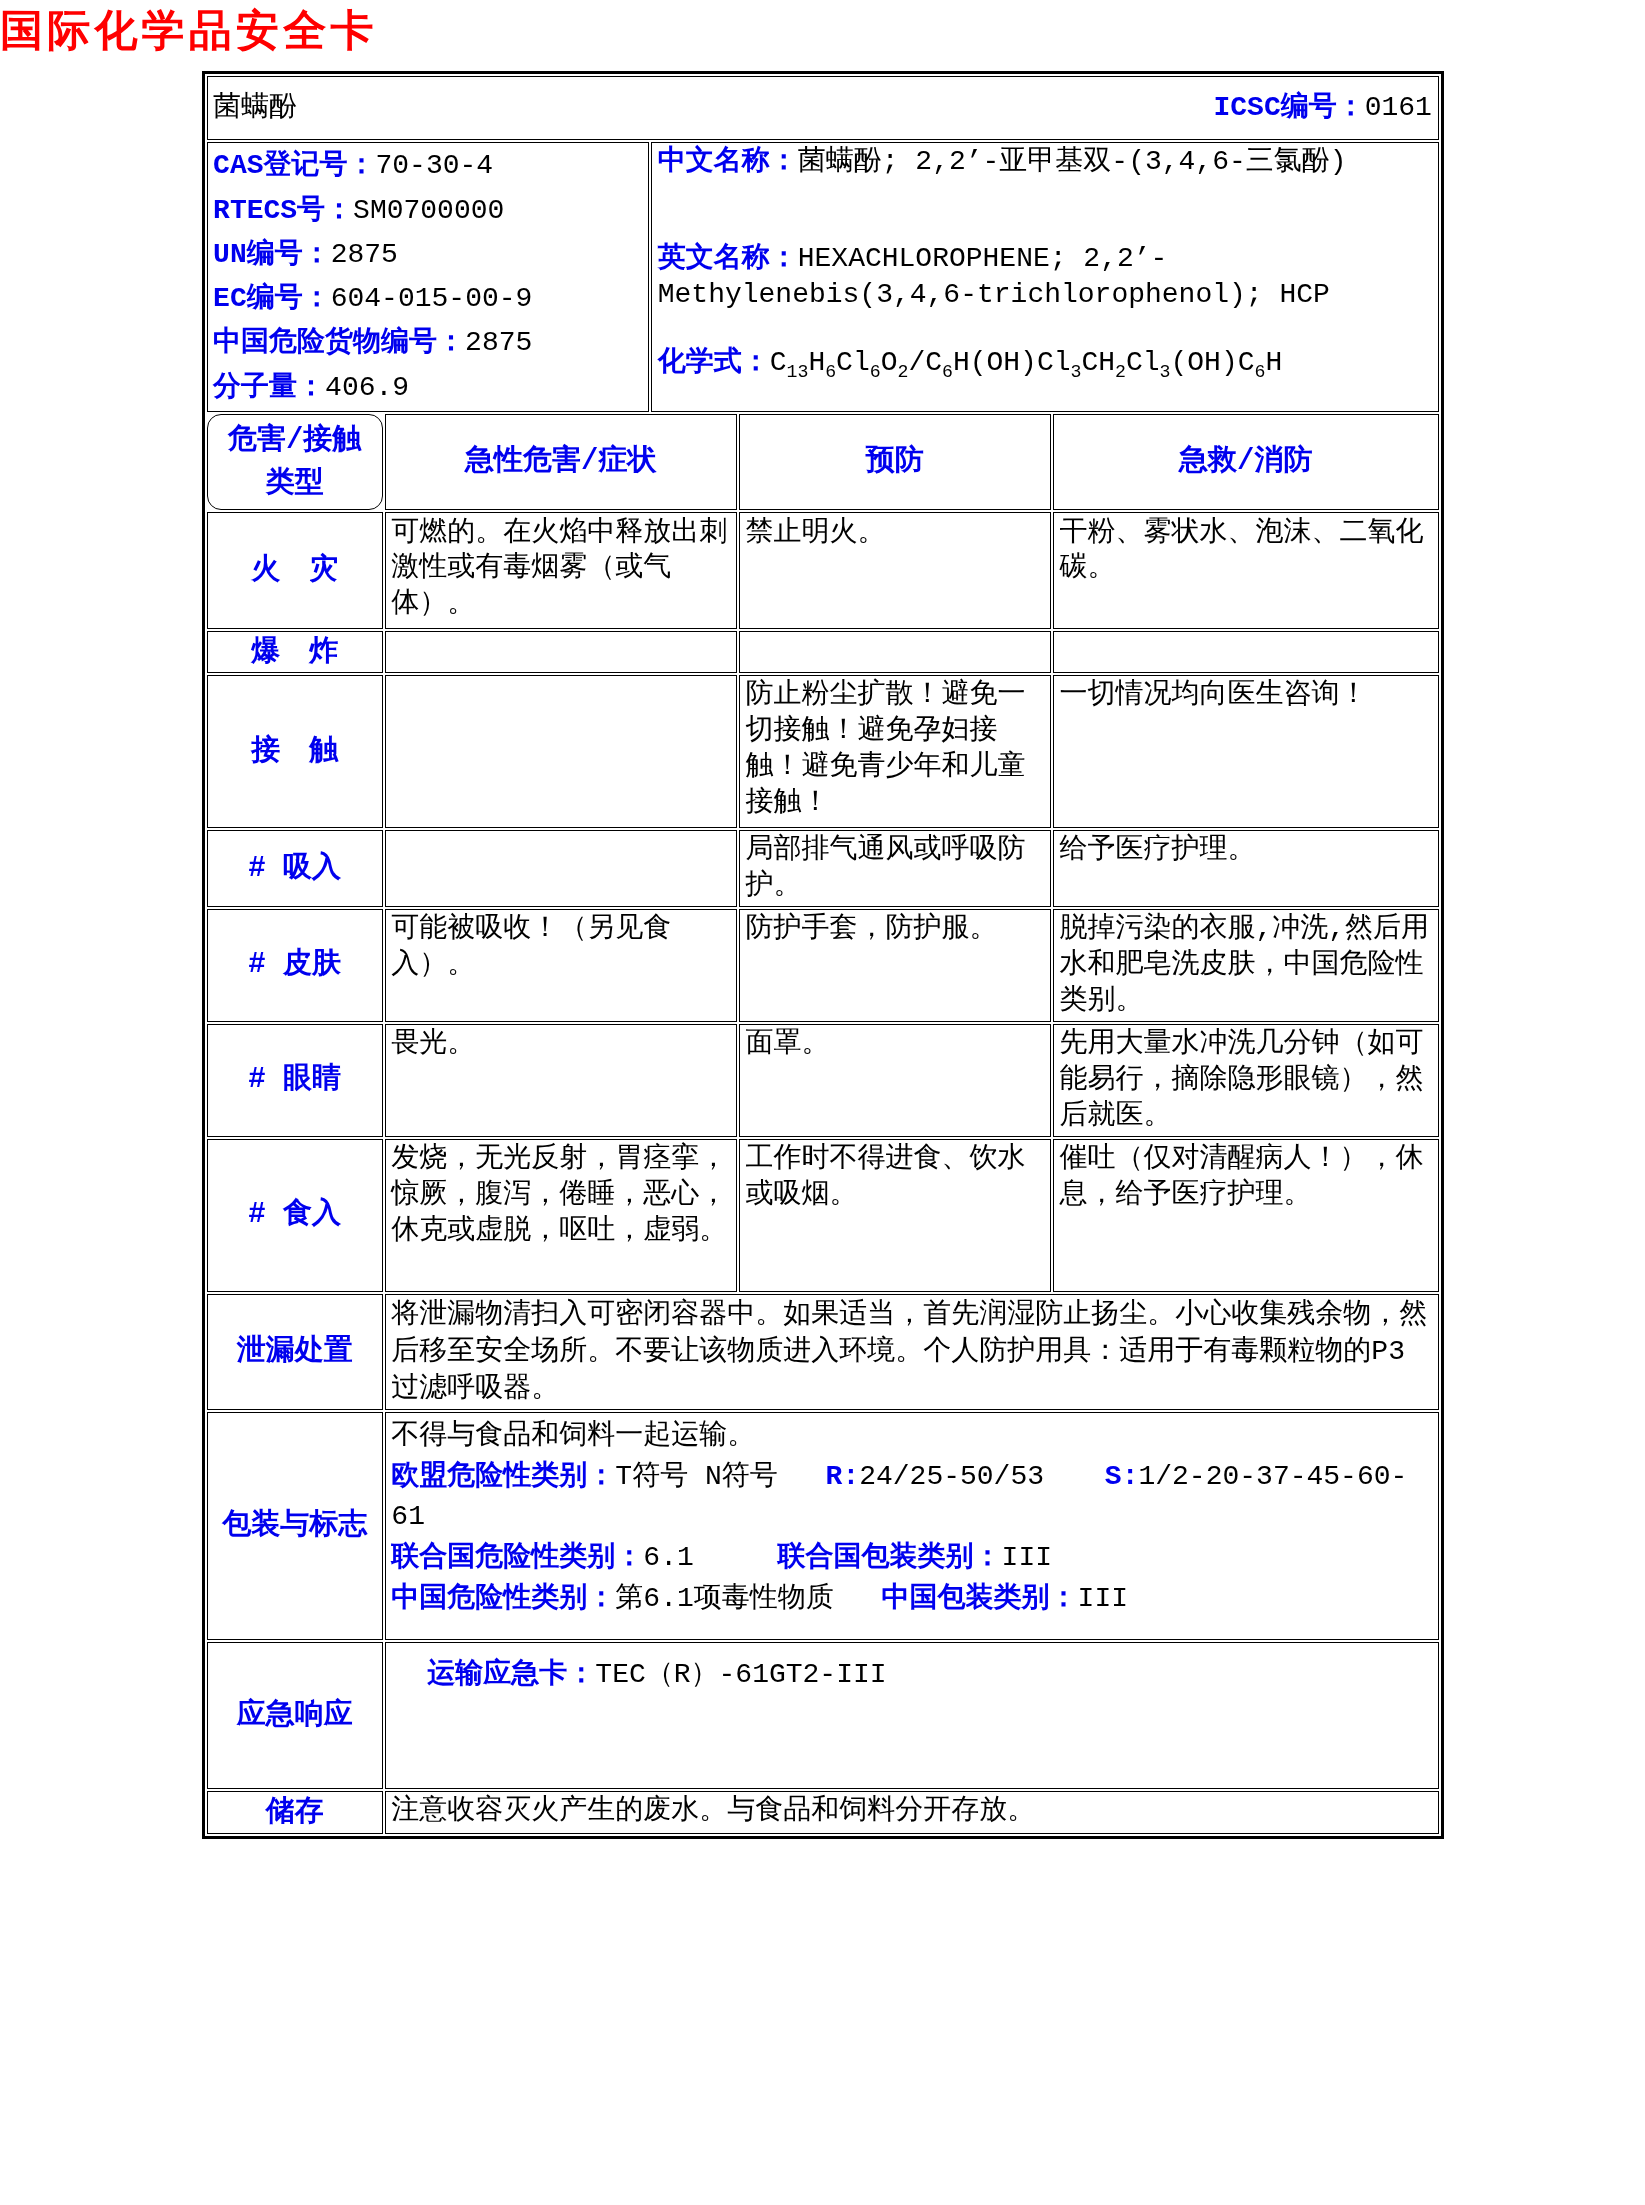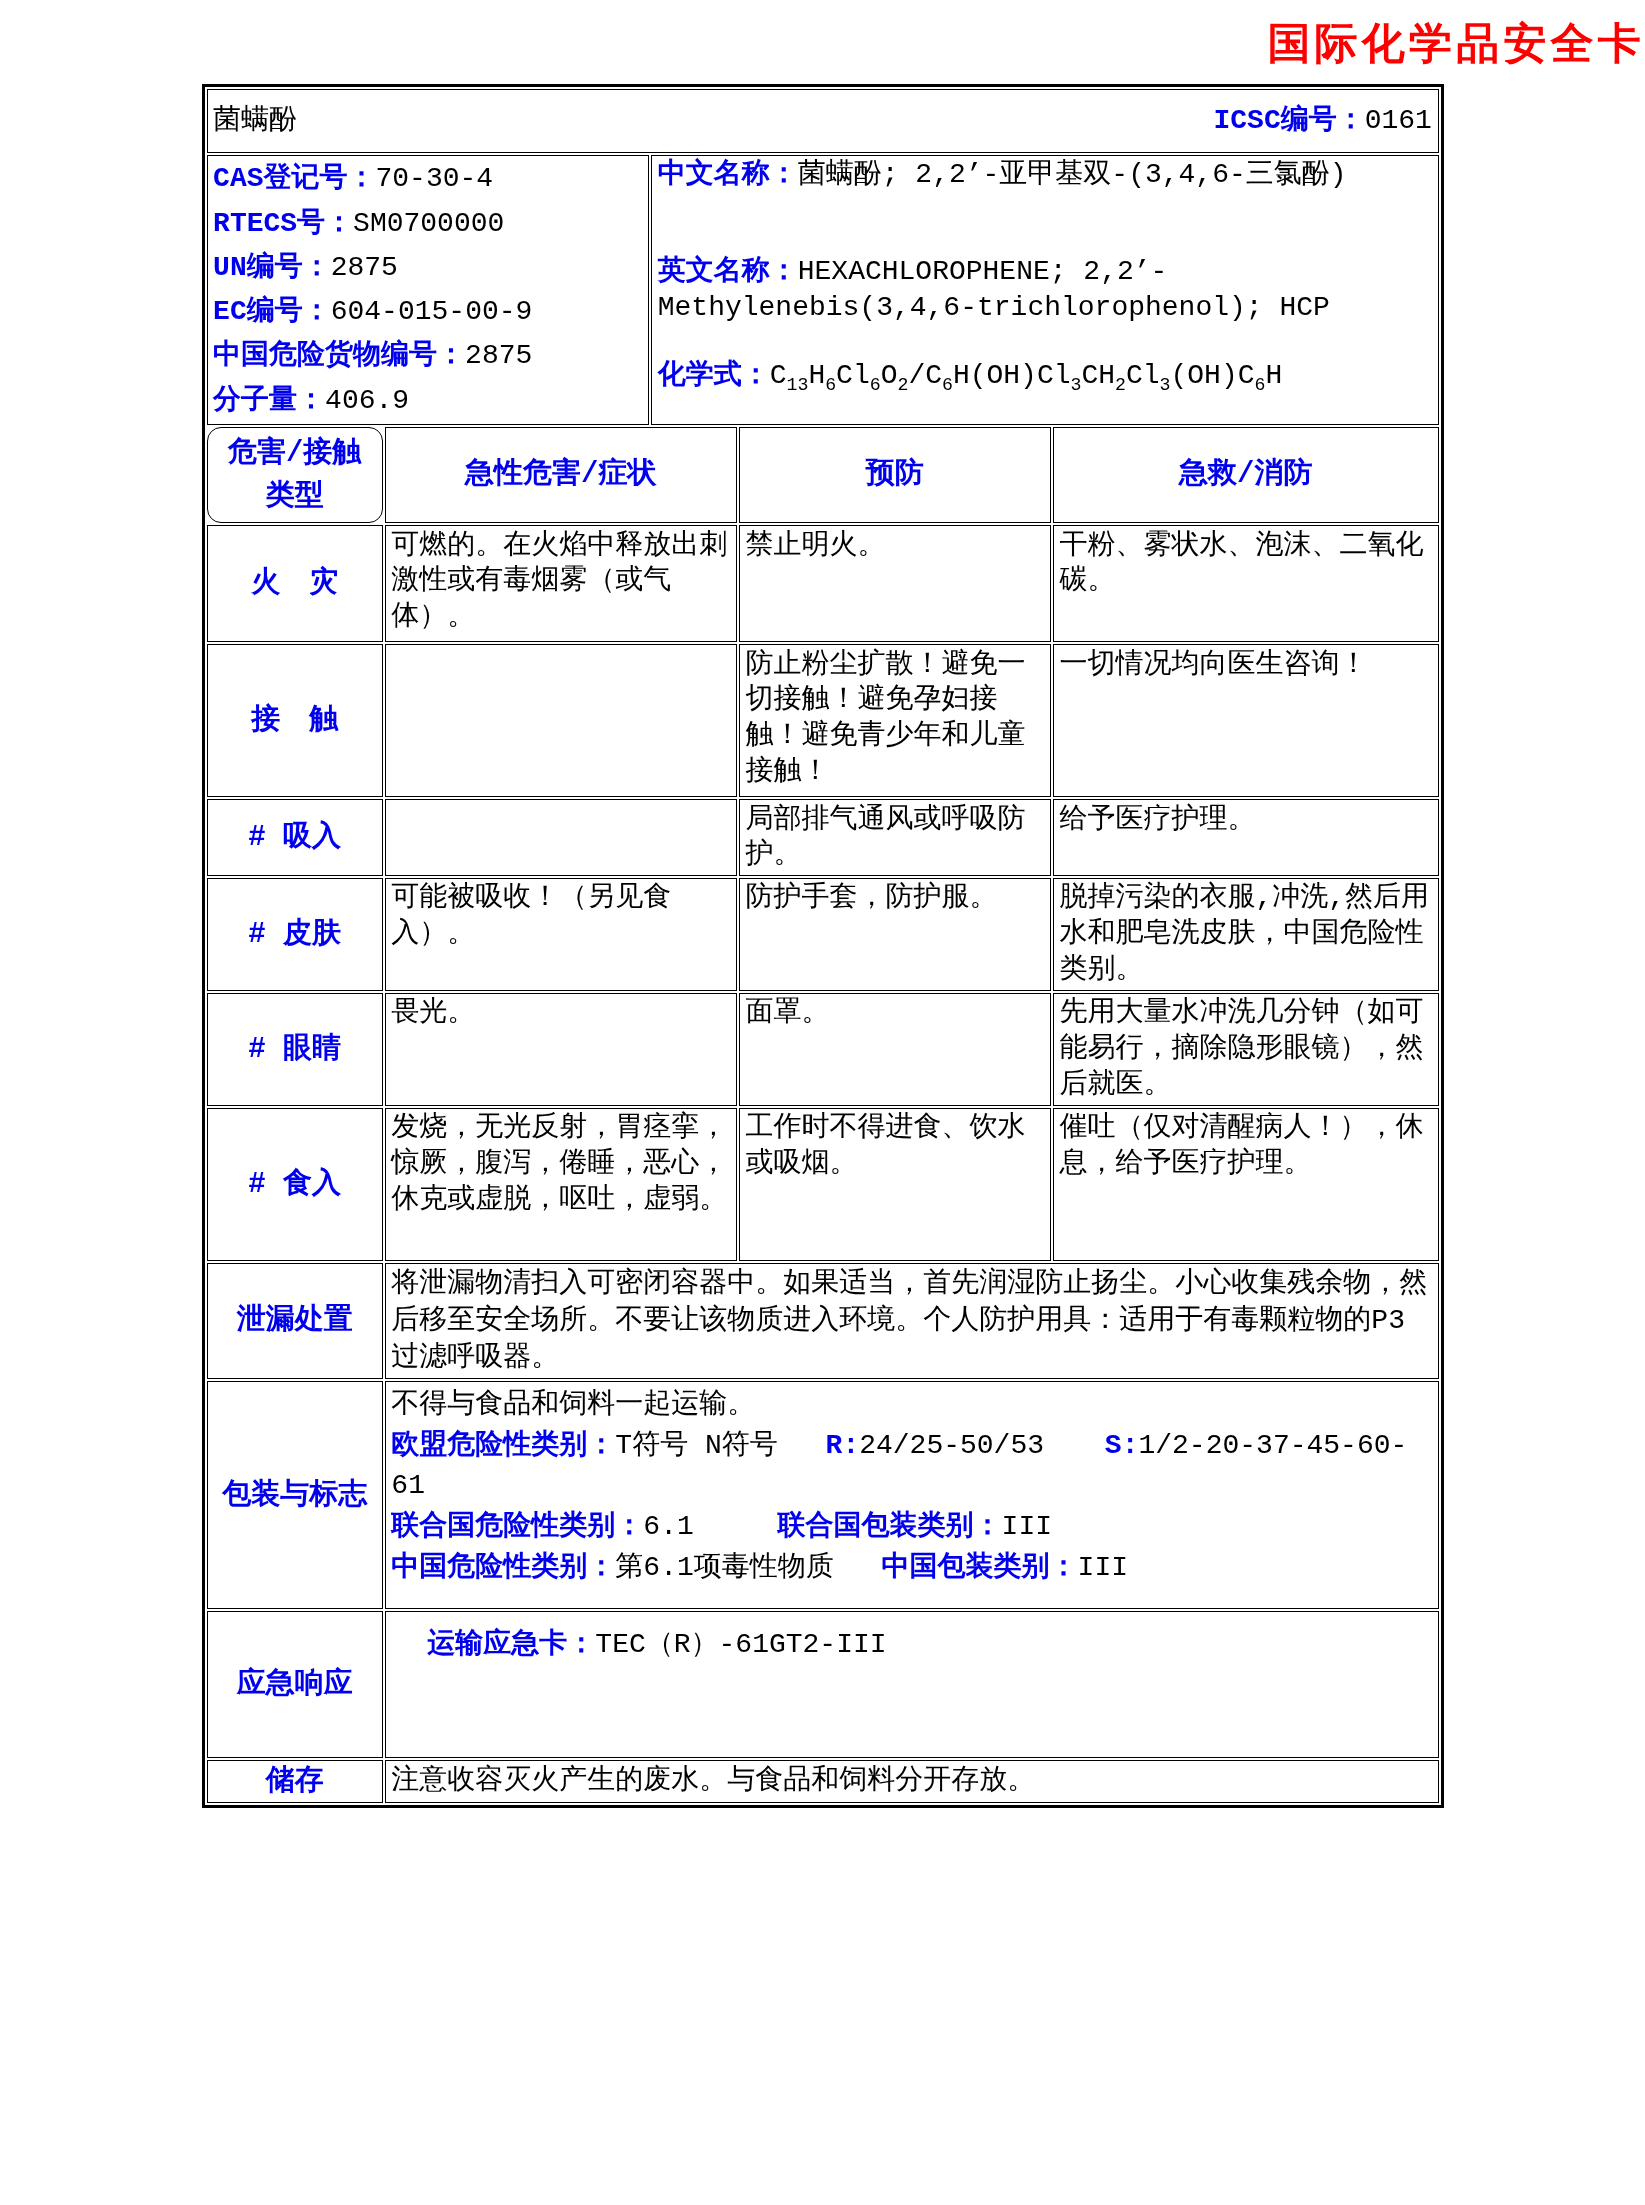--- a/index.html
+++ b/index.html
@@ -17,8 +17,8 @@
     font-family:"Liberation Mono","DejaVu Sans Mono","Liberation Serif",monospace;
   }
   .page-title{
-    padding-top:15px;
-    text-align:right;
+    padding-top:2px;
+    text-align:left;
     font-family:"DejaVu Sans","Liberation Sans",sans-serif;
     font-size:43px;
     font-weight:bold;

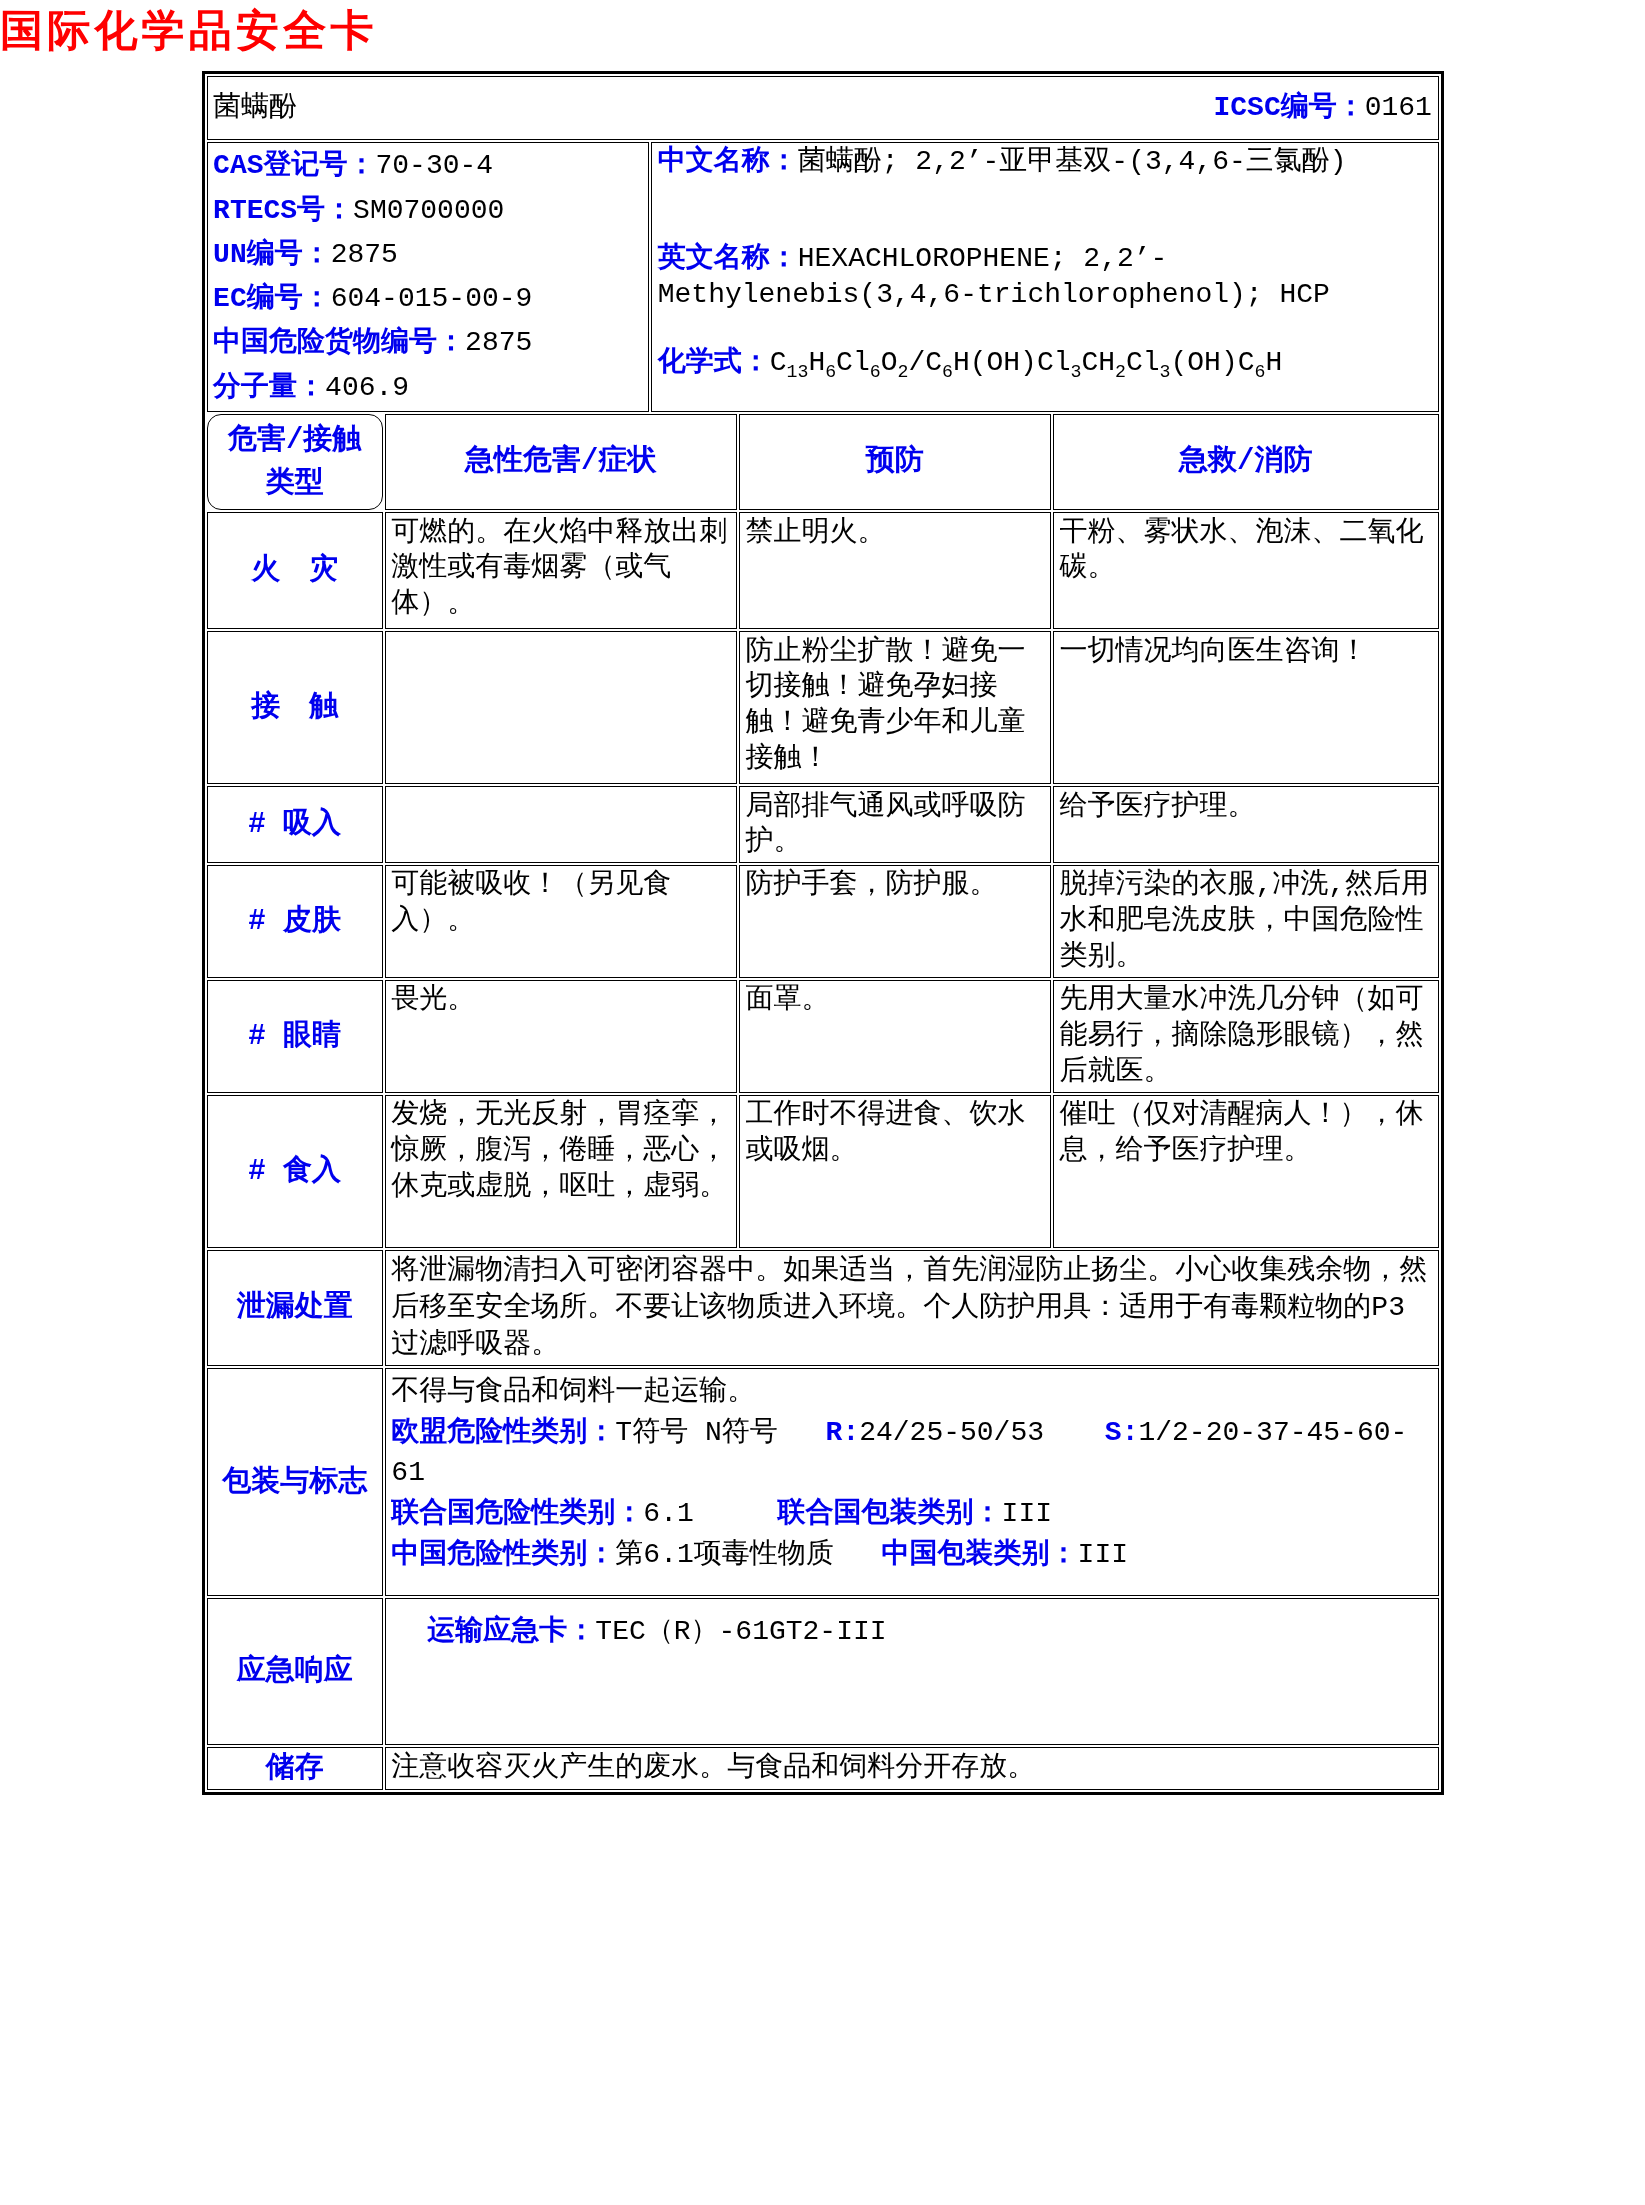--- a/index.html
+++ b/index.html
@@ -136,6 +136,12 @@
     <td>干粉、雾状水、泡沫、二氧化碳。</td>
   </tr>
 
+  <tr class="r-expl">
+    <td class="rowhead">爆　炸</td>
+    <td colspan="2"></td>
+    <td></td>
+    <td></td>
+  </tr>
 
   <tr class="r-touch">
     <td class="rowhead">接　触</td>

